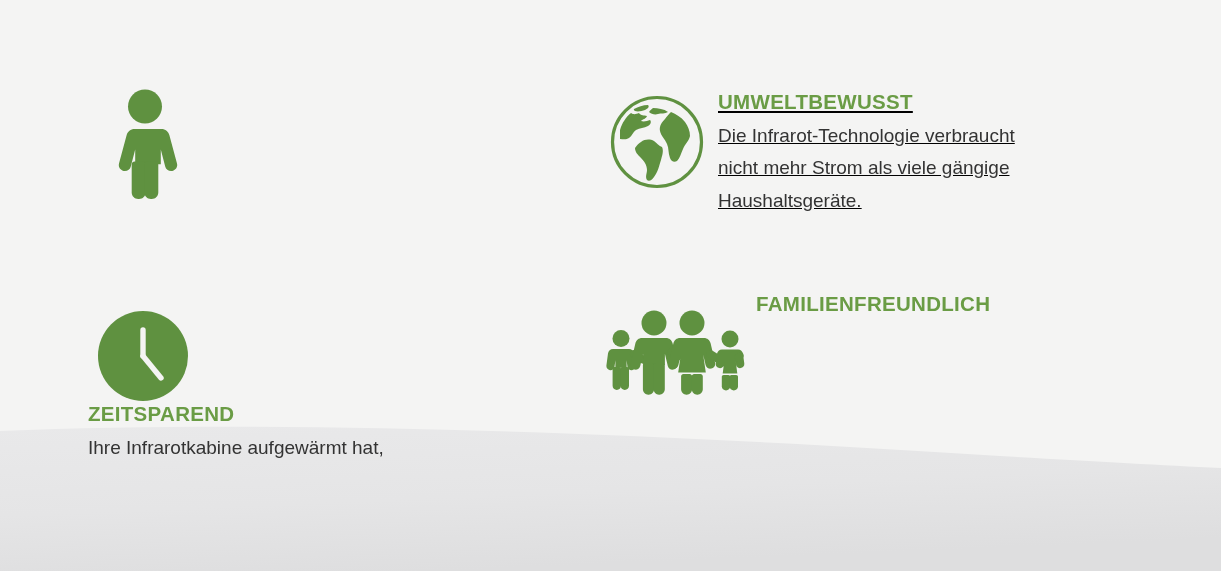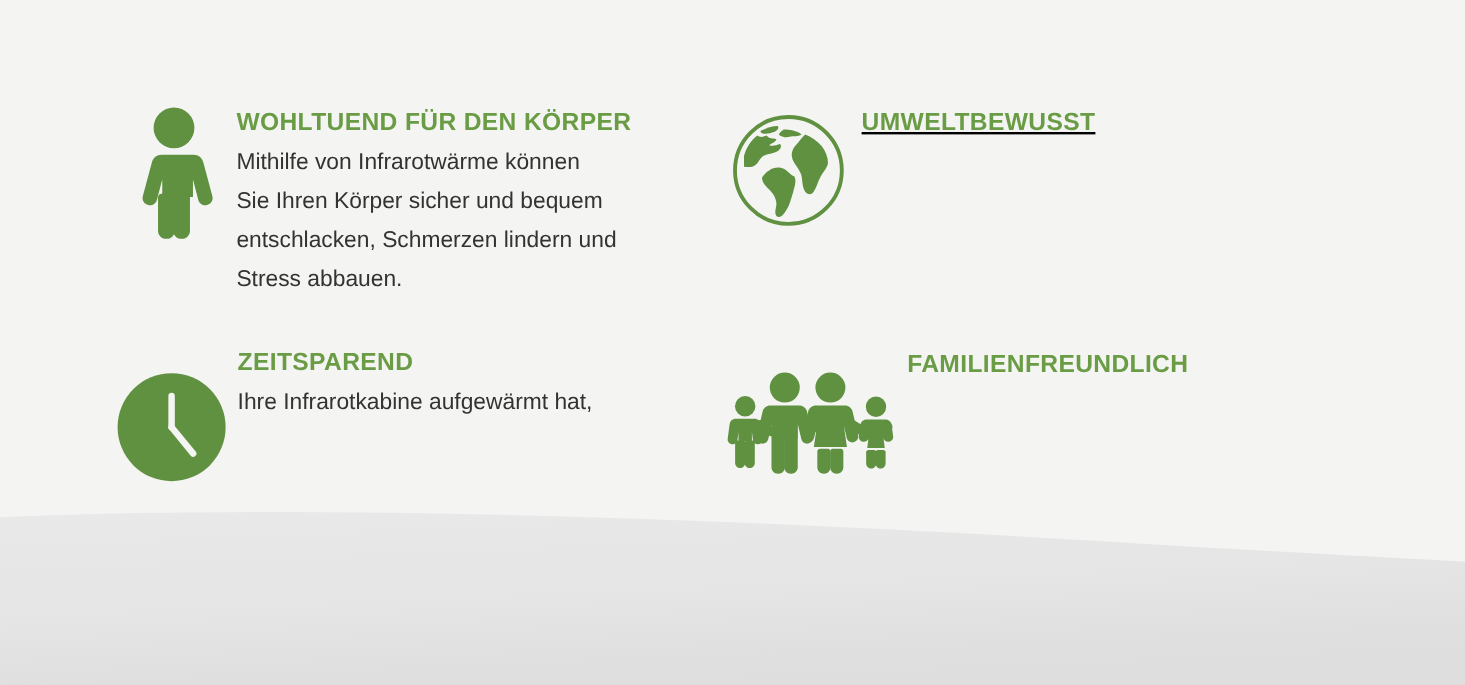--- a/index.html
+++ b/index.html
@@ -130,15 +130,6 @@
           </g>
         </svg>
       </div>
-      <div class="feature-text">
-        <h3 class="feature-title">WOHLTUEND FÜR DEN KÖRPER</h3>
-        <p class="feature-body">
-          <span class="ln">Mithilfe von Infrarotwärme können</span>
-          <span class="ln">Sie Ihren Körper sicher und bequem</span>
-          <span class="ln">entschlacken, Schmerzen lindern und</span>
-          <span class="ln">Stress abbauen.</span>
-        </p>
-      </div>
     </div>
 
     <div class="feature feature-tr">

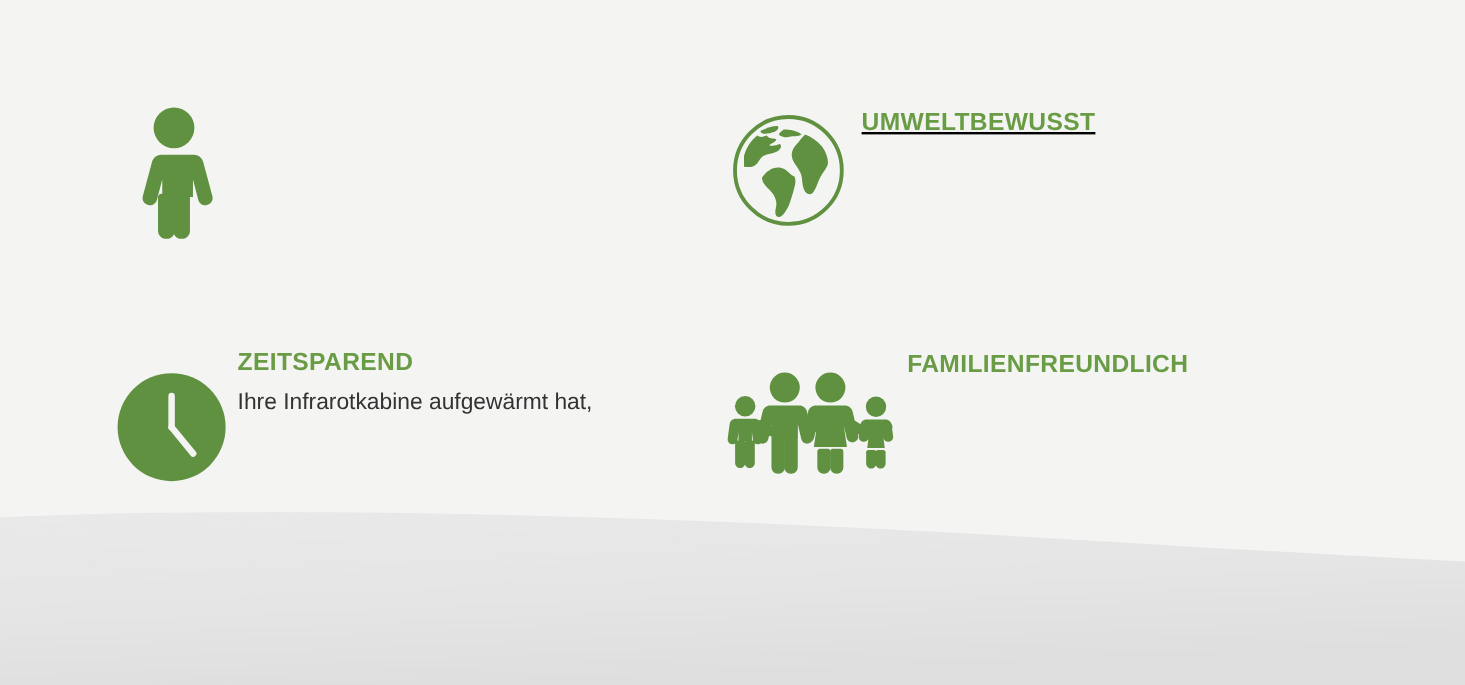--- a/index.html
+++ b/index.html
@@ -150,6 +150,11 @@
       </div>
       <div class="feature-text">
         <h3 class="feature-title">UMWELTBEWUSST</h3>
+        <p class="feature-body">
+          <span class="ln">Die Infrarot-Technologie verbraucht</span>
+          <span class="ln">nicht mehr Strom als viele gängige</span>
+          <span class="ln">Haushaltsgeräte.</span>
+        </p>
       </div>
     </div>
 

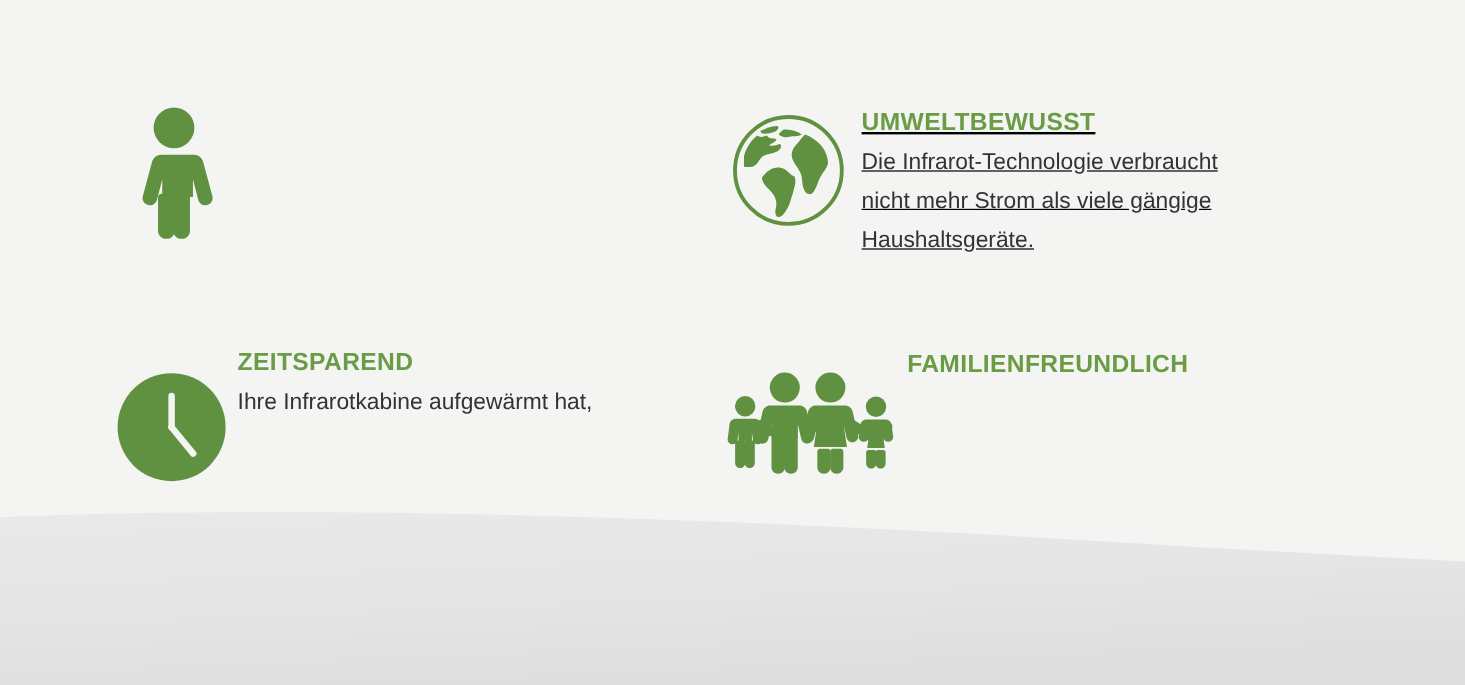--- a/index.html
+++ b/index.html
@@ -54,7 +54,7 @@
 
   .feature-tl { padding: 88px 0 0 92px; }
   .feature-tr { padding: 88px 0 0 660px; margin-left: -660px; }
-  .feature-bl { padding: 0px 0 0 88px; }
+  .feature-bl { padding: 0px 0 0 88px; flex-direction: column; }
   .feature-br { padding: 2px 0 0 625px; margin-left: -625px; }
 
   .icon-wrap {

